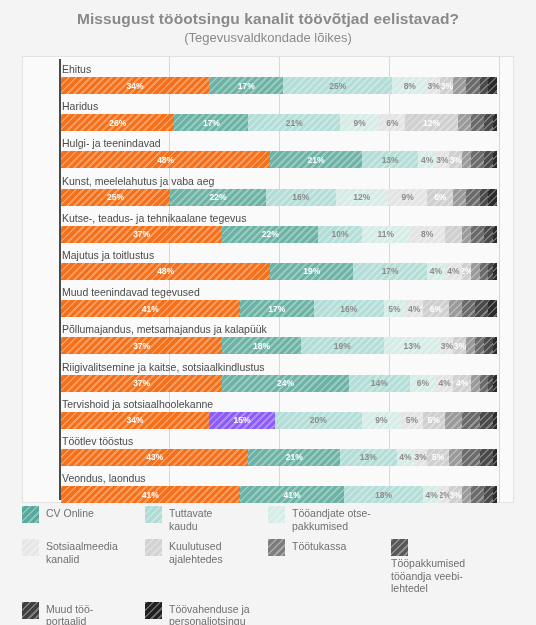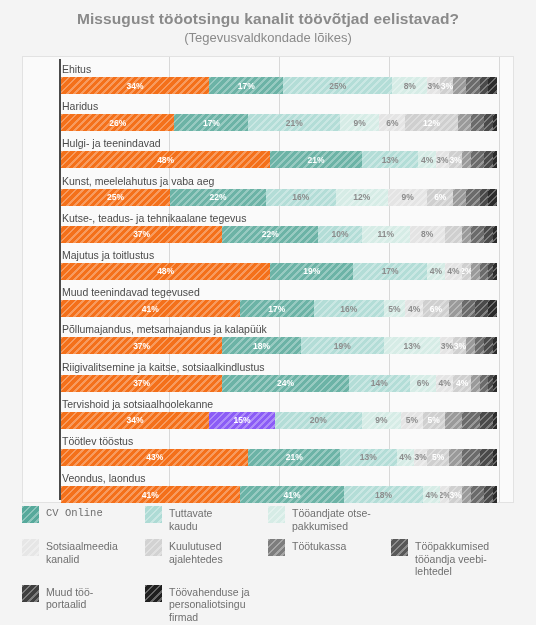--- a/index.html
+++ b/index.html
@@ -405,7 +405,7 @@
 
   <div class="legend" id="legend">
       <div class="lrow">
-        <div class="litem" style="width: 123px; font-family: Liberation Mono, monospace;">
+        <div class="litem" style="width: 123px;">
           <div class="lsw" style="background: rgb(86, 169, 155);"></div>
           <div class="ltxt">CV Online</div>
         </div>

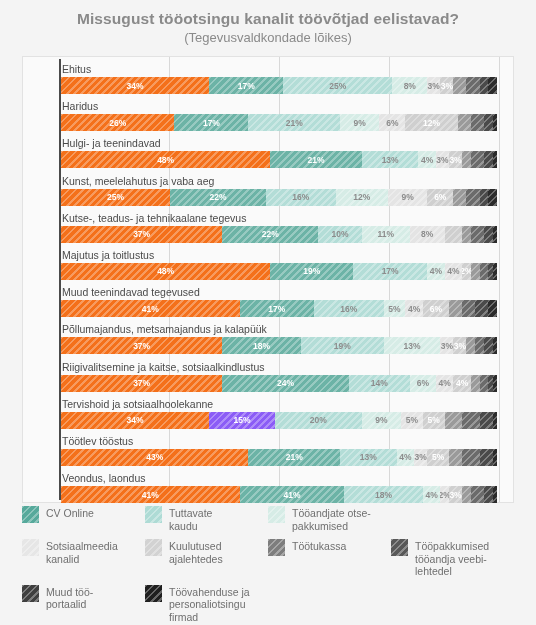--- a/index.html
+++ b/index.html
@@ -435,7 +435,7 @@
           <div class="lsw" style="background: rgb(125, 125, 125);"></div>
           <div class="ltxt">Töötukassa</div>
         </div>
-        <div class="litem" style="width: 123px;">
+        <div class="litem" style="width: 123px; flex-direction: column;">
           <div class="lsw" style="background: rgb(88, 88, 88);"></div>
           <div class="ltxt">Tööpakkumised
 tööandja veebi-

